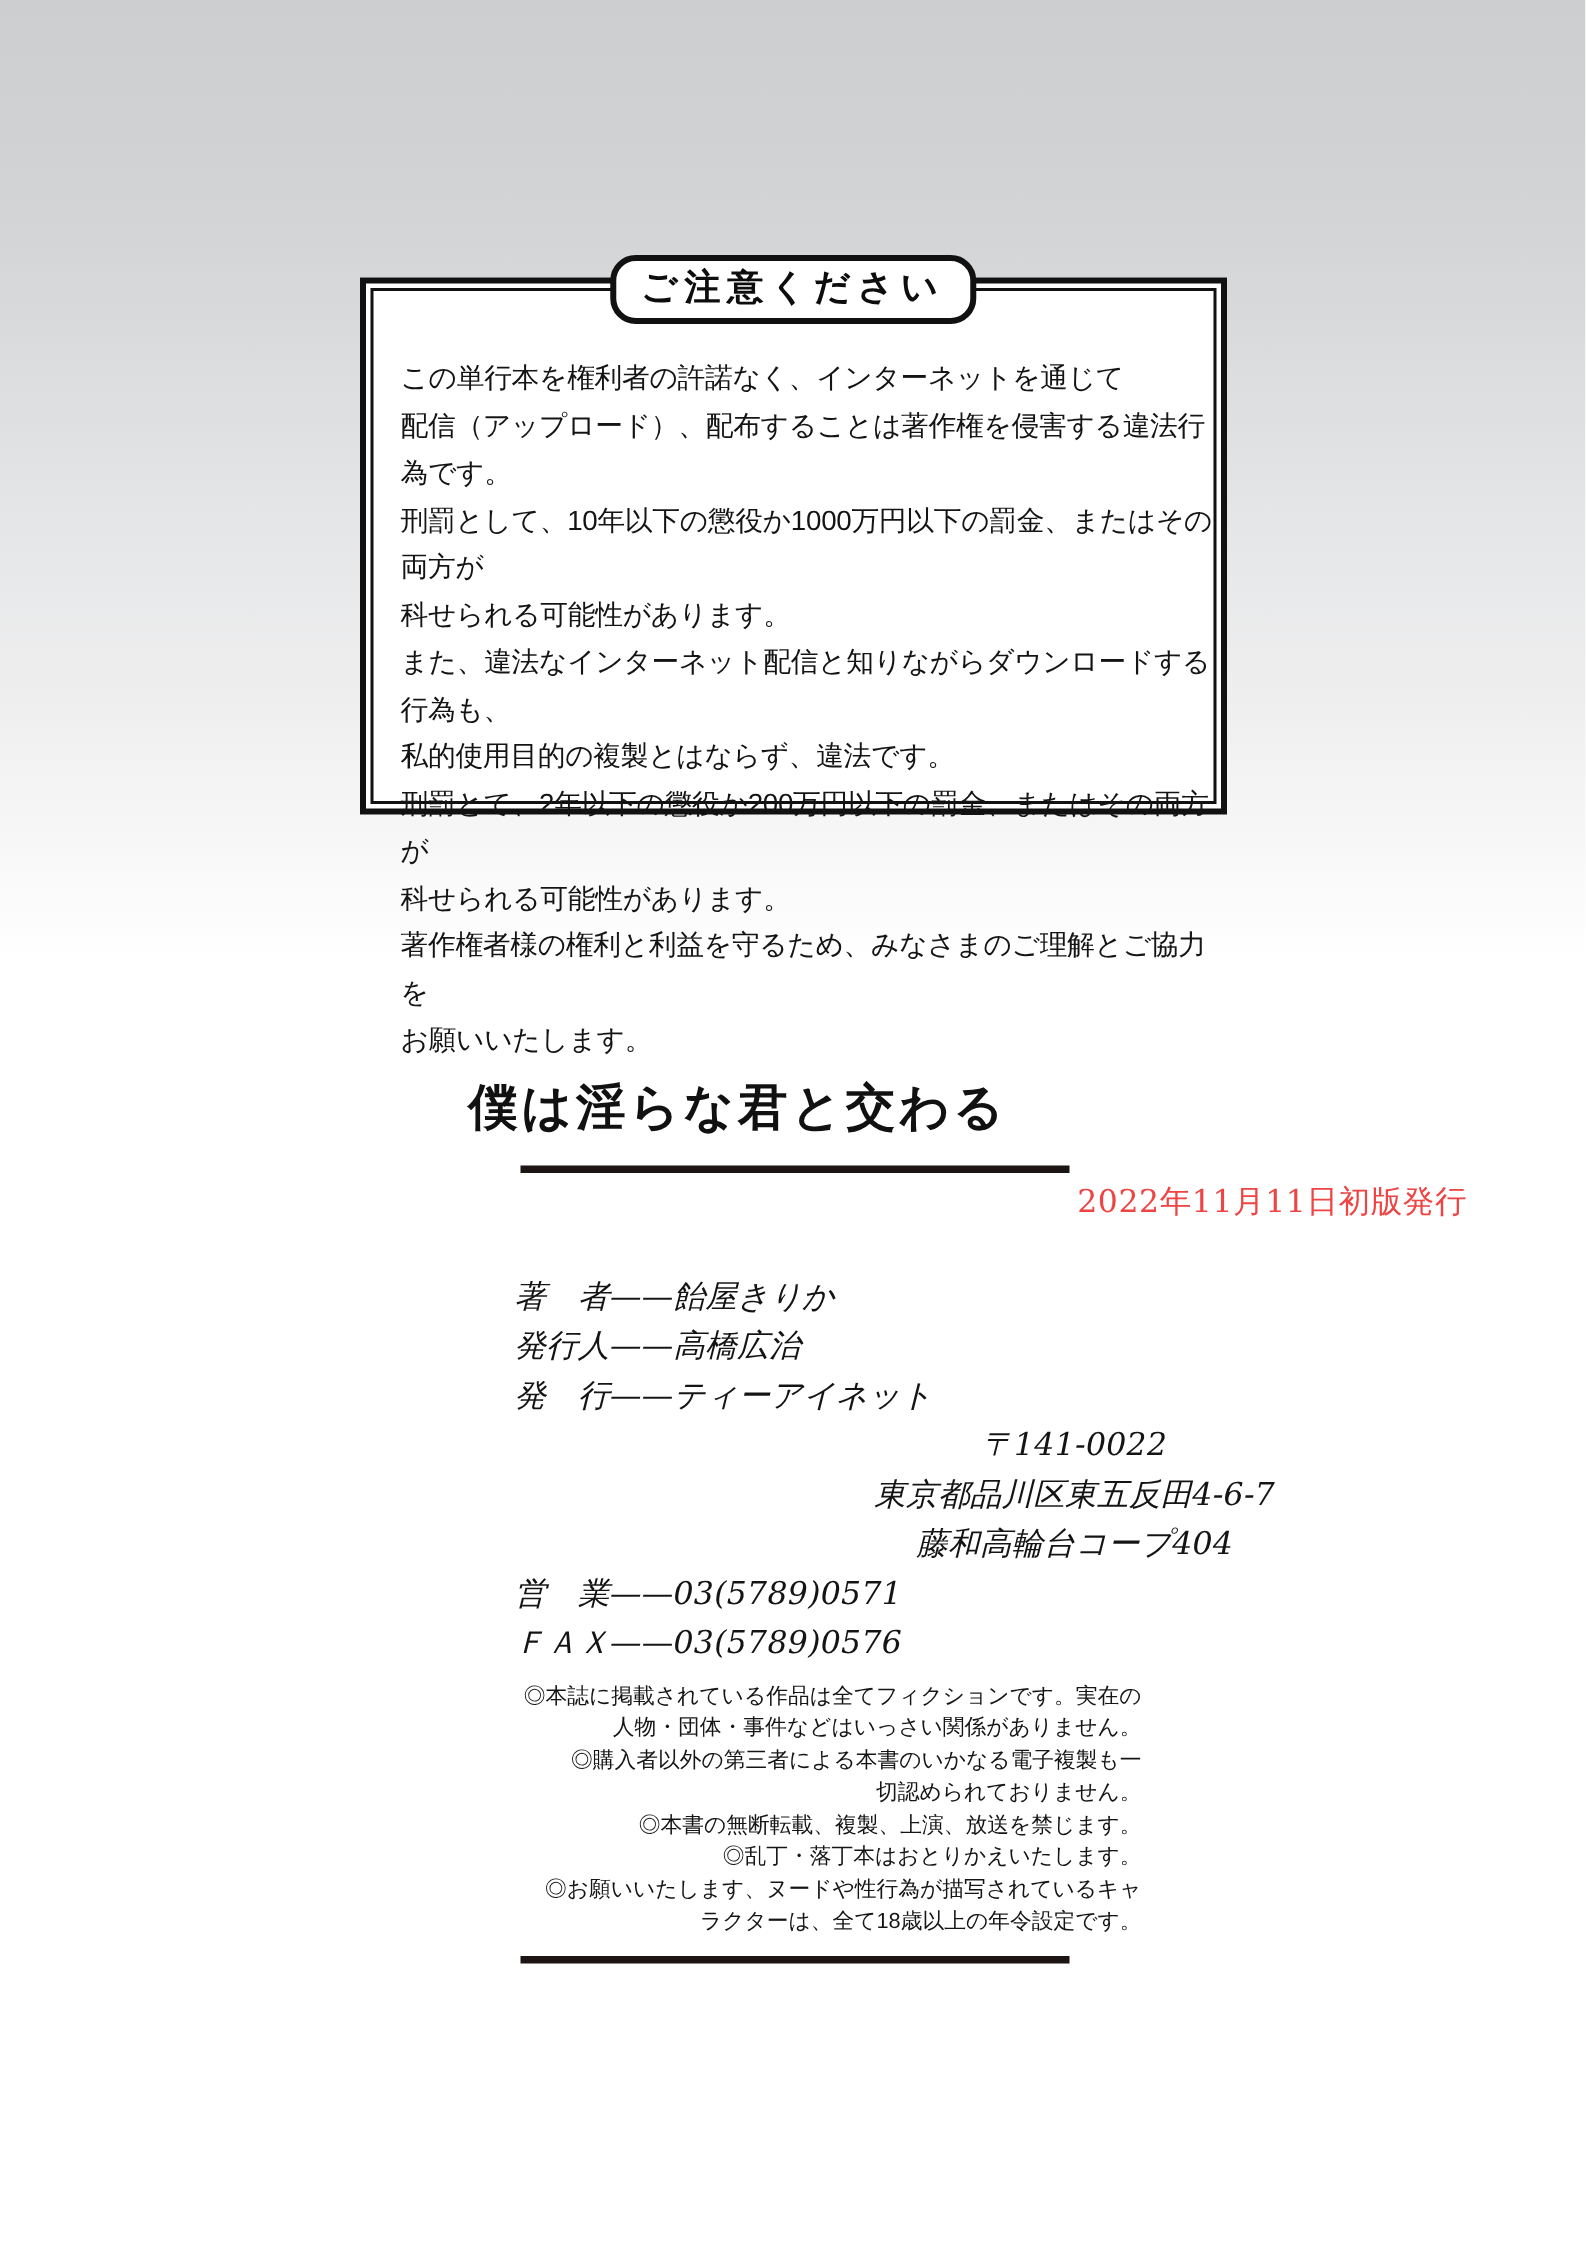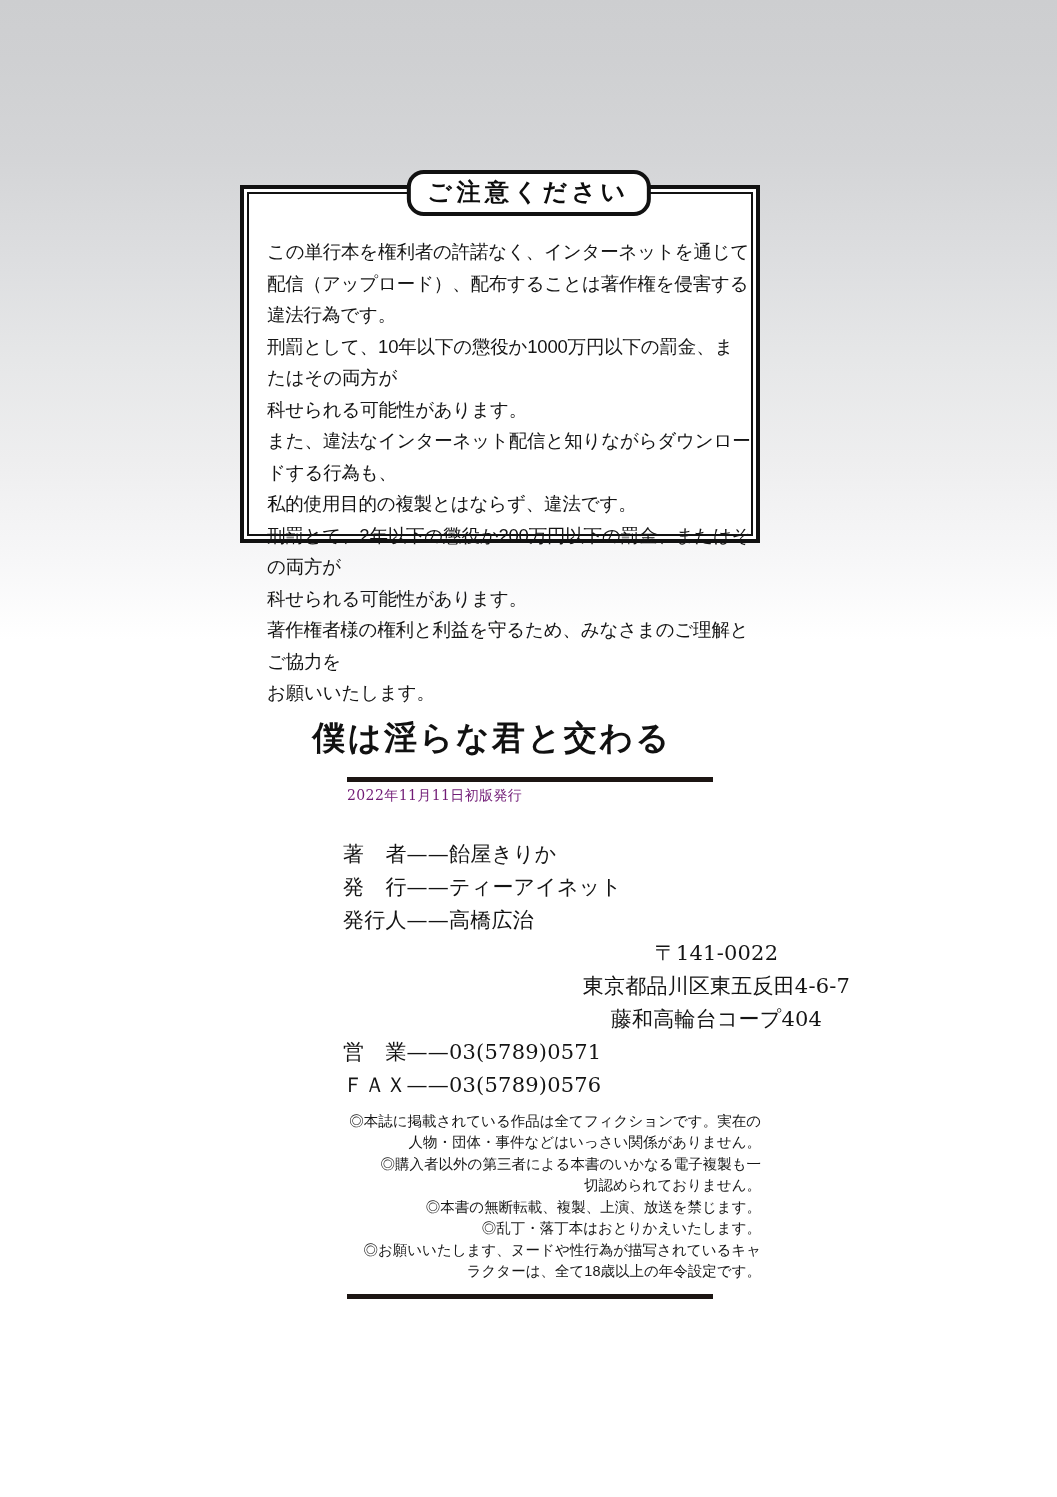--- a/index.html
+++ b/index.html
@@ -36,7 +36,7 @@
     position: absolute;
     left: 240px;
     top: 185px;
-    width: 520px;
+    width: 578px;
     height: 358px;
     box-sizing: border-box;
     background: #ffffff;

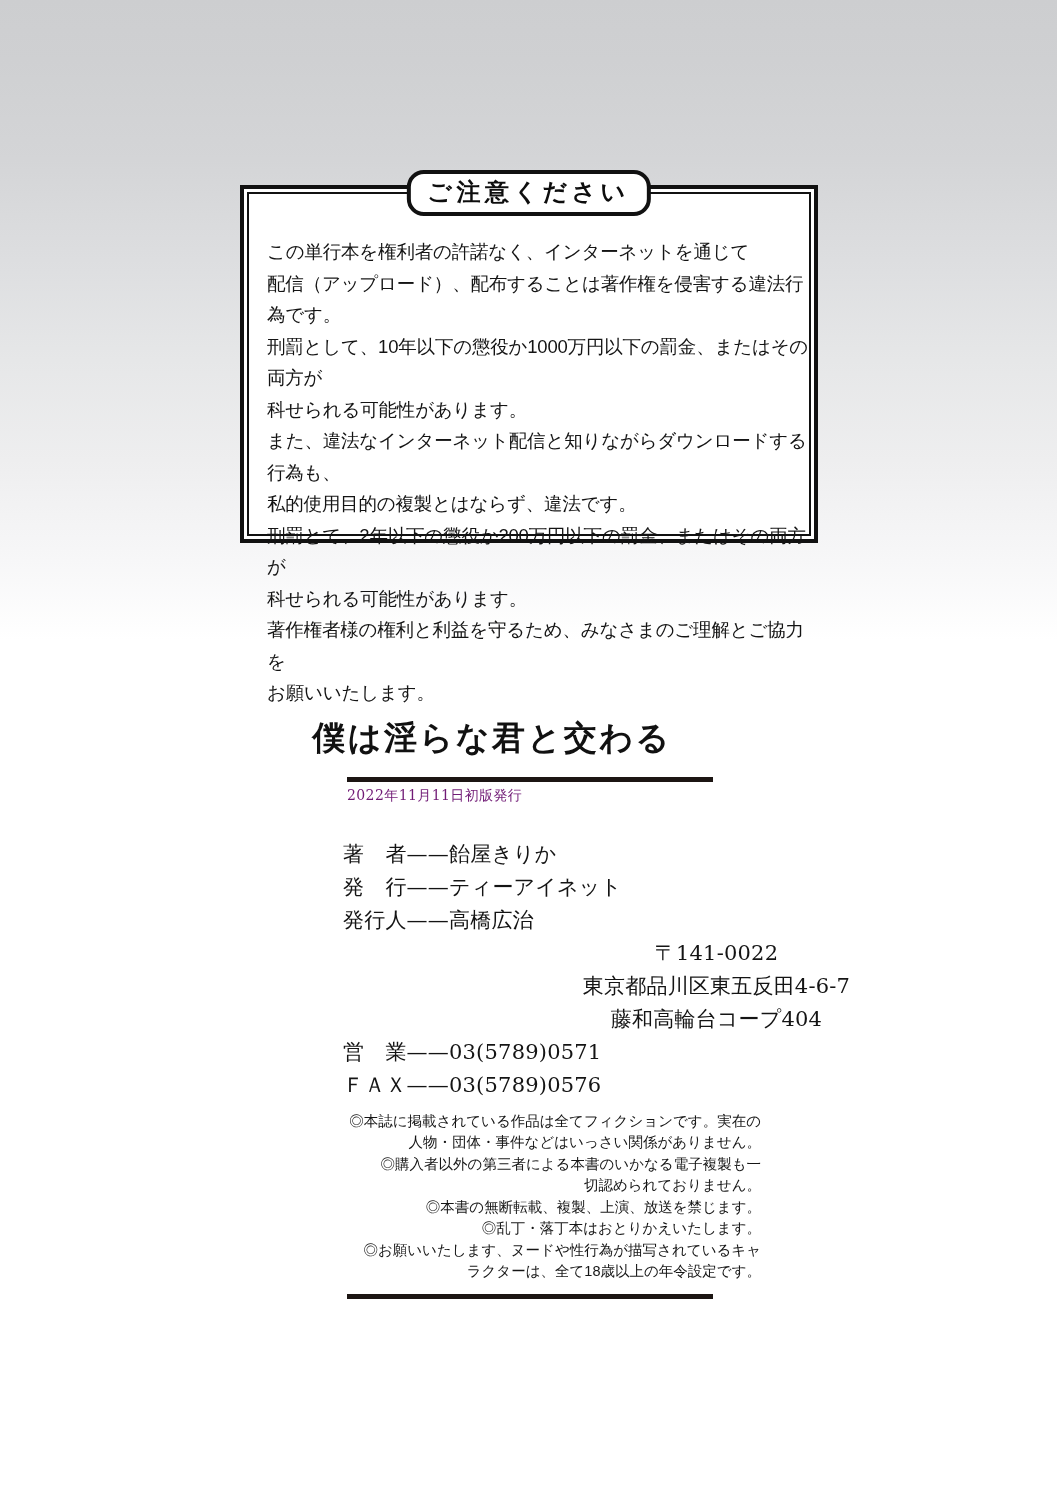--- a/index.html
+++ b/index.html
@@ -106,11 +106,12 @@
   }
   #issue-date {
     font-family: "DejaVu Serif", "Liberation Serif", serif;
-    font-size: 14px;
-    color: #701a75;
+    font-size: 21px;
+    color: #ef4444;
     margin-left: 347px;
     margin-top: 5px;
     letter-spacing: 0.4px;
+    text-align: right;
   }
 
   #imprint {

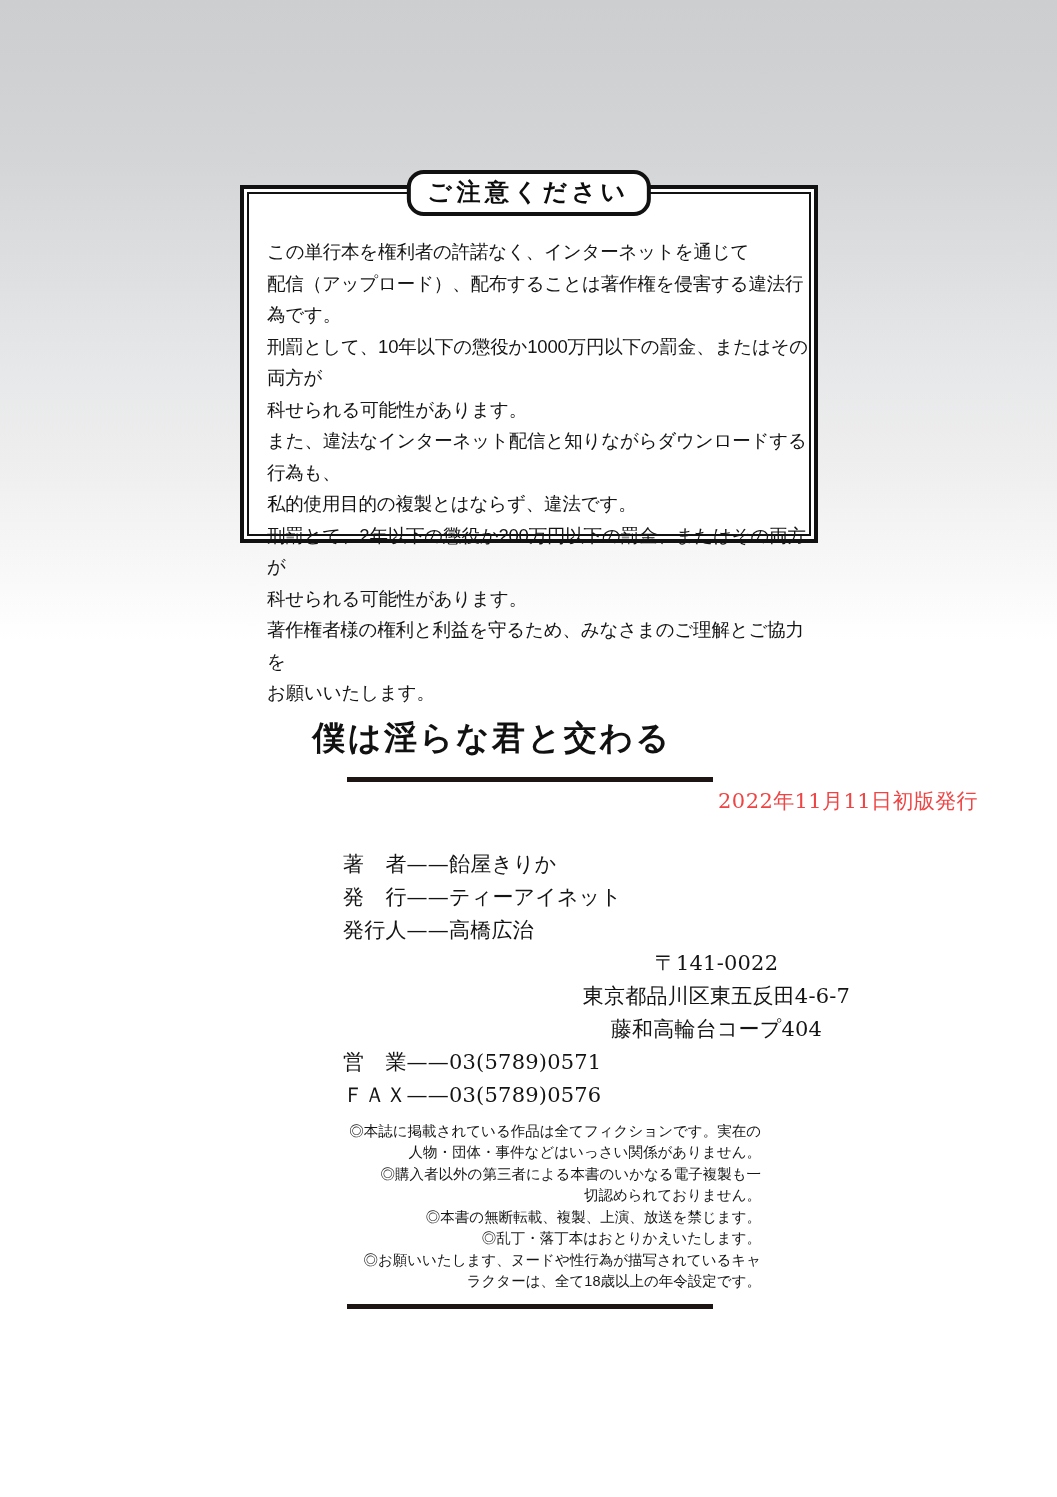--- a/index.html
+++ b/index.html
@@ -126,6 +126,7 @@
     display: block;
     white-space: pre;
     letter-spacing: 0.2px;
+    font-style: italic;
   }
   .imprint-row.indent {
     padding-left: 112px;

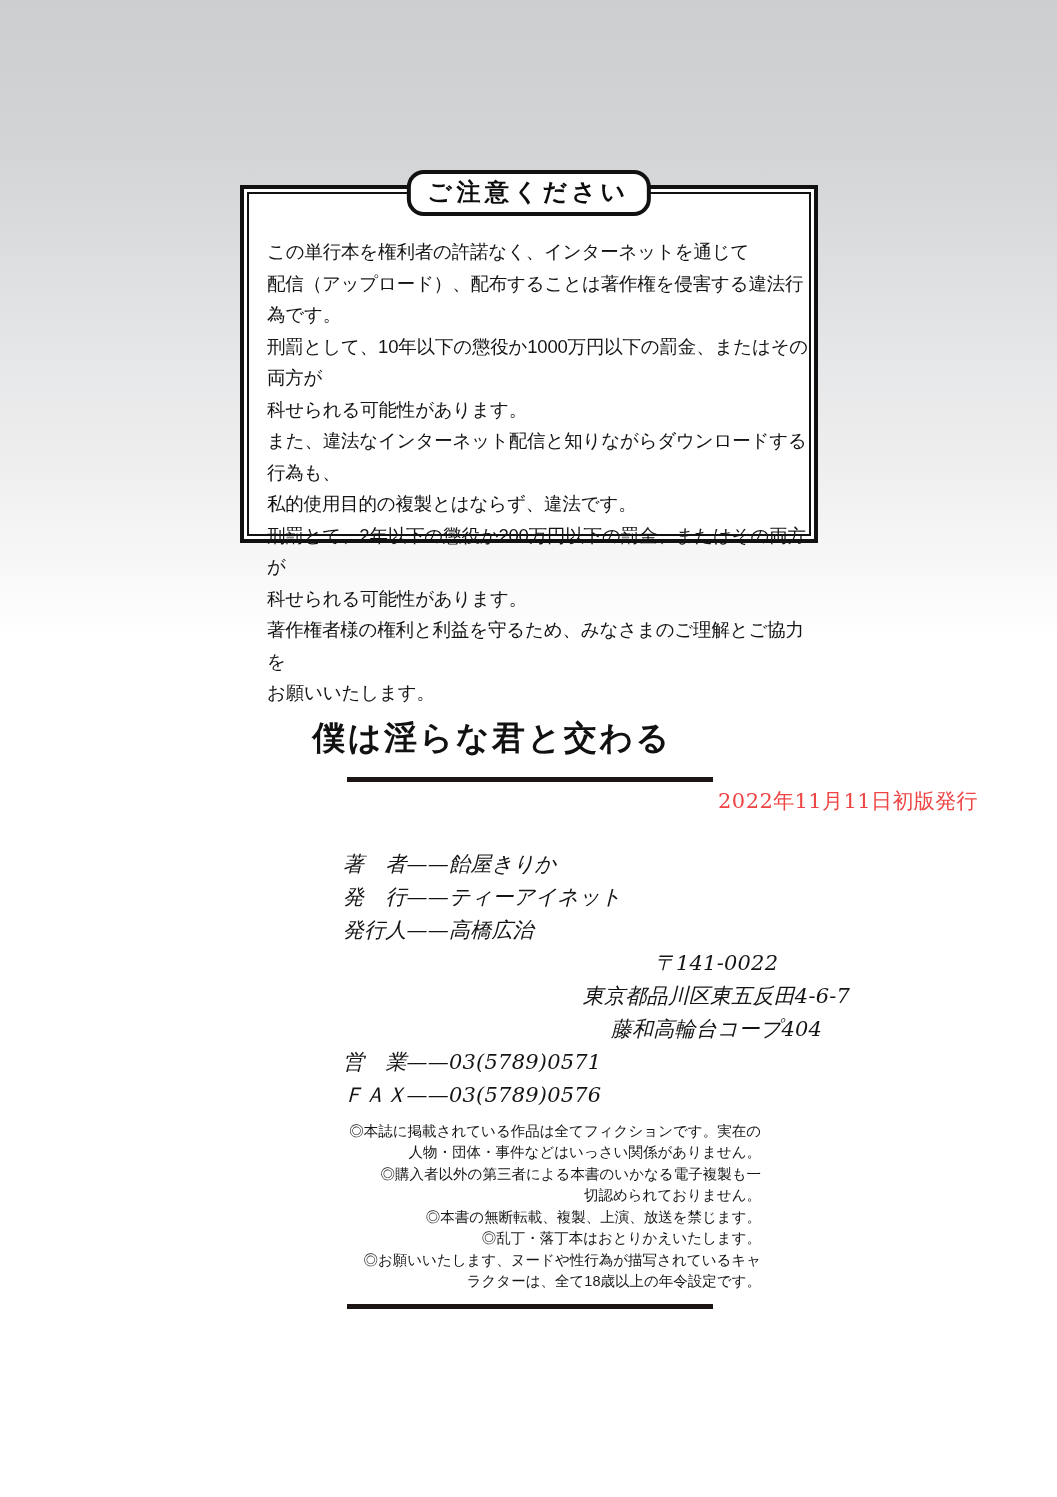--- a/index.html
+++ b/index.html
@@ -201,8 +201,8 @@
 
   <div id="imprint">
     <span class="imprint-row">著　者——飴屋きりか</span>
+    <span class="imprint-row">発行人——高橋広治</span>
     <span class="imprint-row">発　行——ティーアイネット</span>
-    <span class="imprint-row">発行人——高橋広治</span>
     <span class="imprint-row indent">〒141-0022</span>
     <span class="imprint-row indent">東京都品川区東五反田4-6-7</span>
     <span class="imprint-row indent">藤和高輪台コープ404</span>

